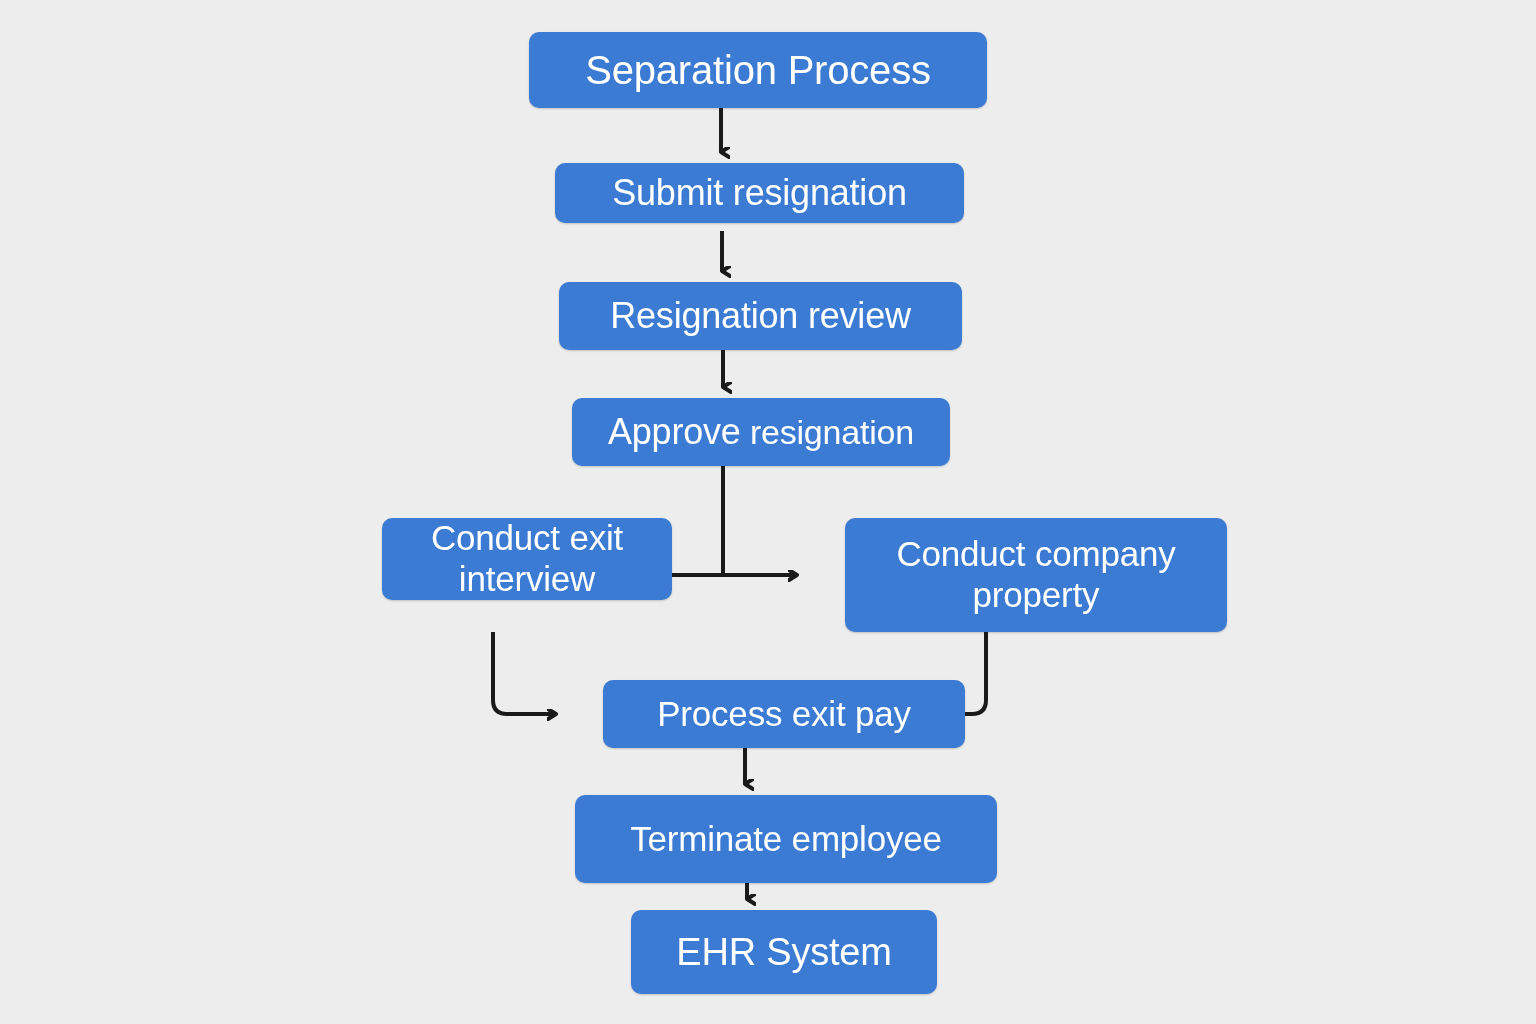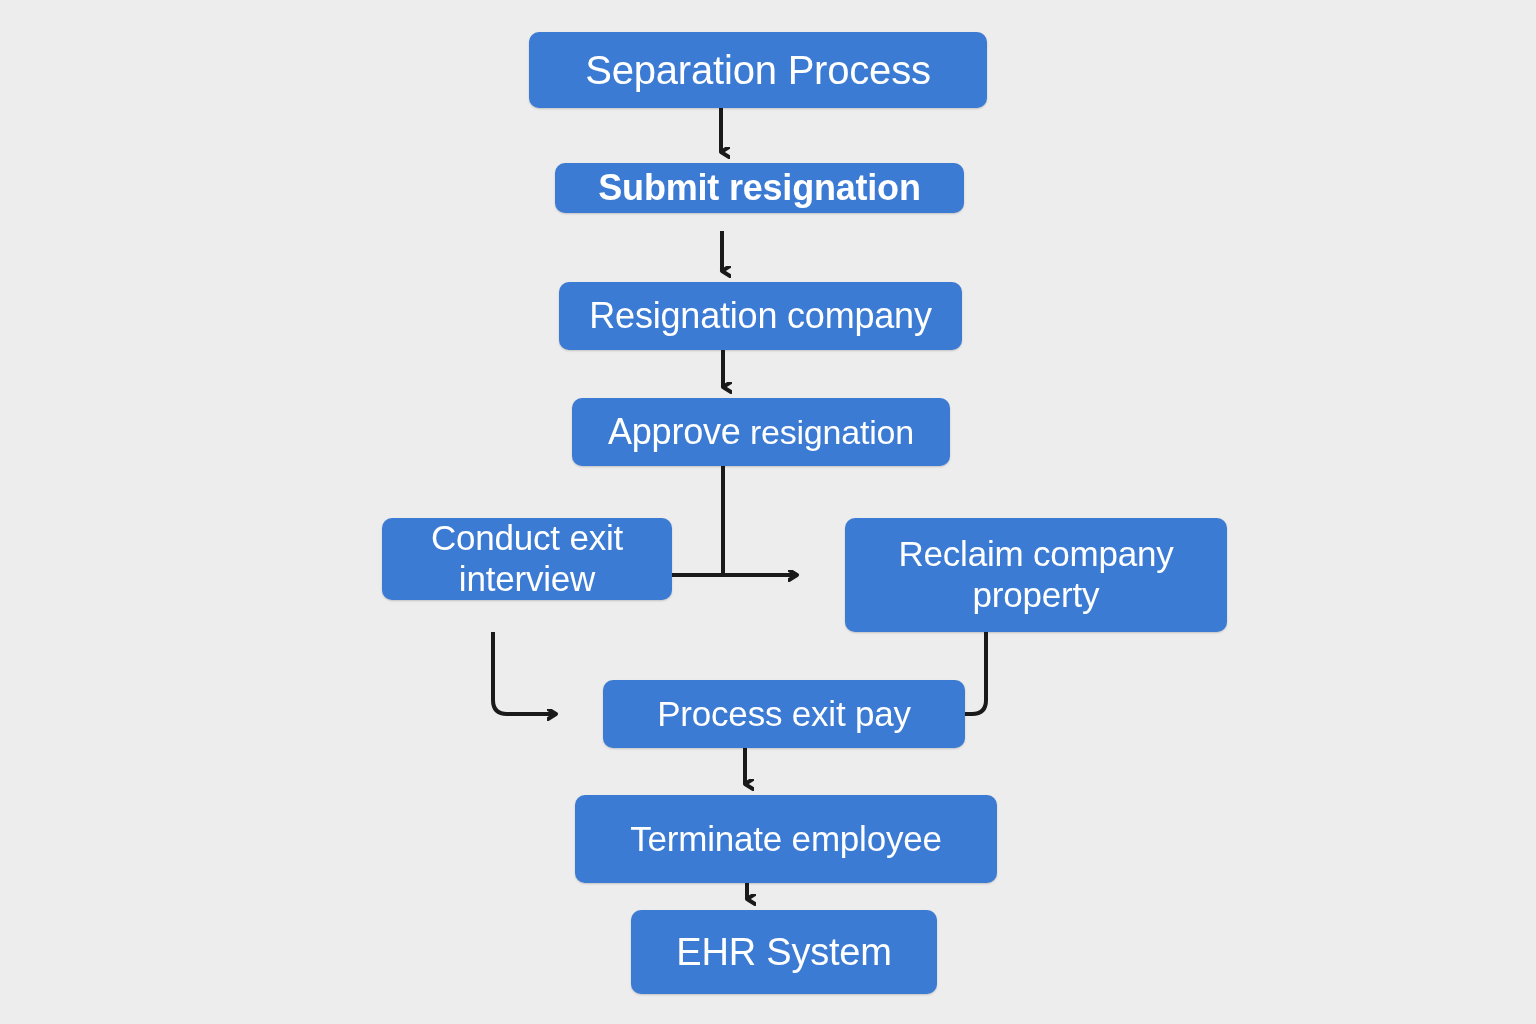--- a/index.html
+++ b/index.html
@@ -46,7 +46,7 @@
     margin-left: 37px;
   }
   .n-sep       { left: 492px;  top: 32px;  width: 458px; height: 76px;  font-size: 40px; }
-  .n-submit    { left: 518px;  top: 163px; width: 409px; height: 50px;  font-size: 36px; font-weight: bold; }
+  .n-submit    { left: 518px;  top: 163px; width: 409px; height: 60px;  font-size: 36px; }
   .n-review    { left: 522px;  top: 282px; width: 403px; height: 68px;  font-size: 36px; }
   .n-approve   { left: 535px;  top: 398px; width: 378px; height: 68px;  font-size: 34px; }
   .n-approve .word-strong { font-size: 36px; }

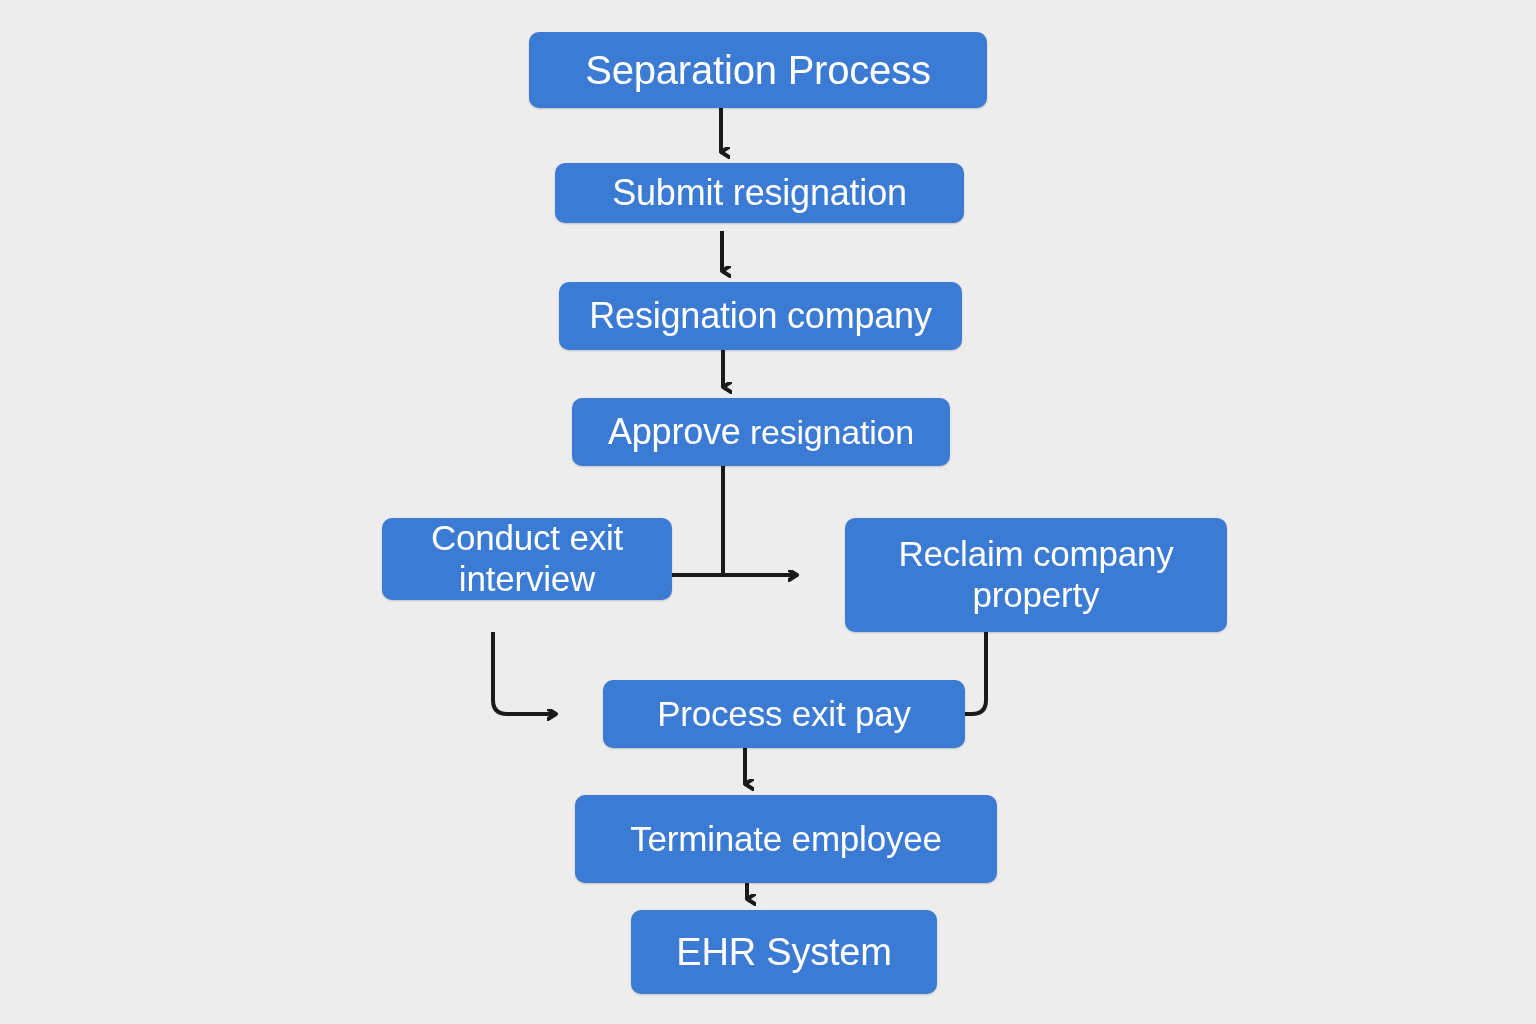--- a/index.html
+++ b/index.html
@@ -111,7 +111,7 @@
   </div>
 
   <div class="node n-review">
-    <span class="node-label">Resignation company</span>
+    <span class="node-label">Resignation review</span>
   </div>
 
   <div class="node n-approve">

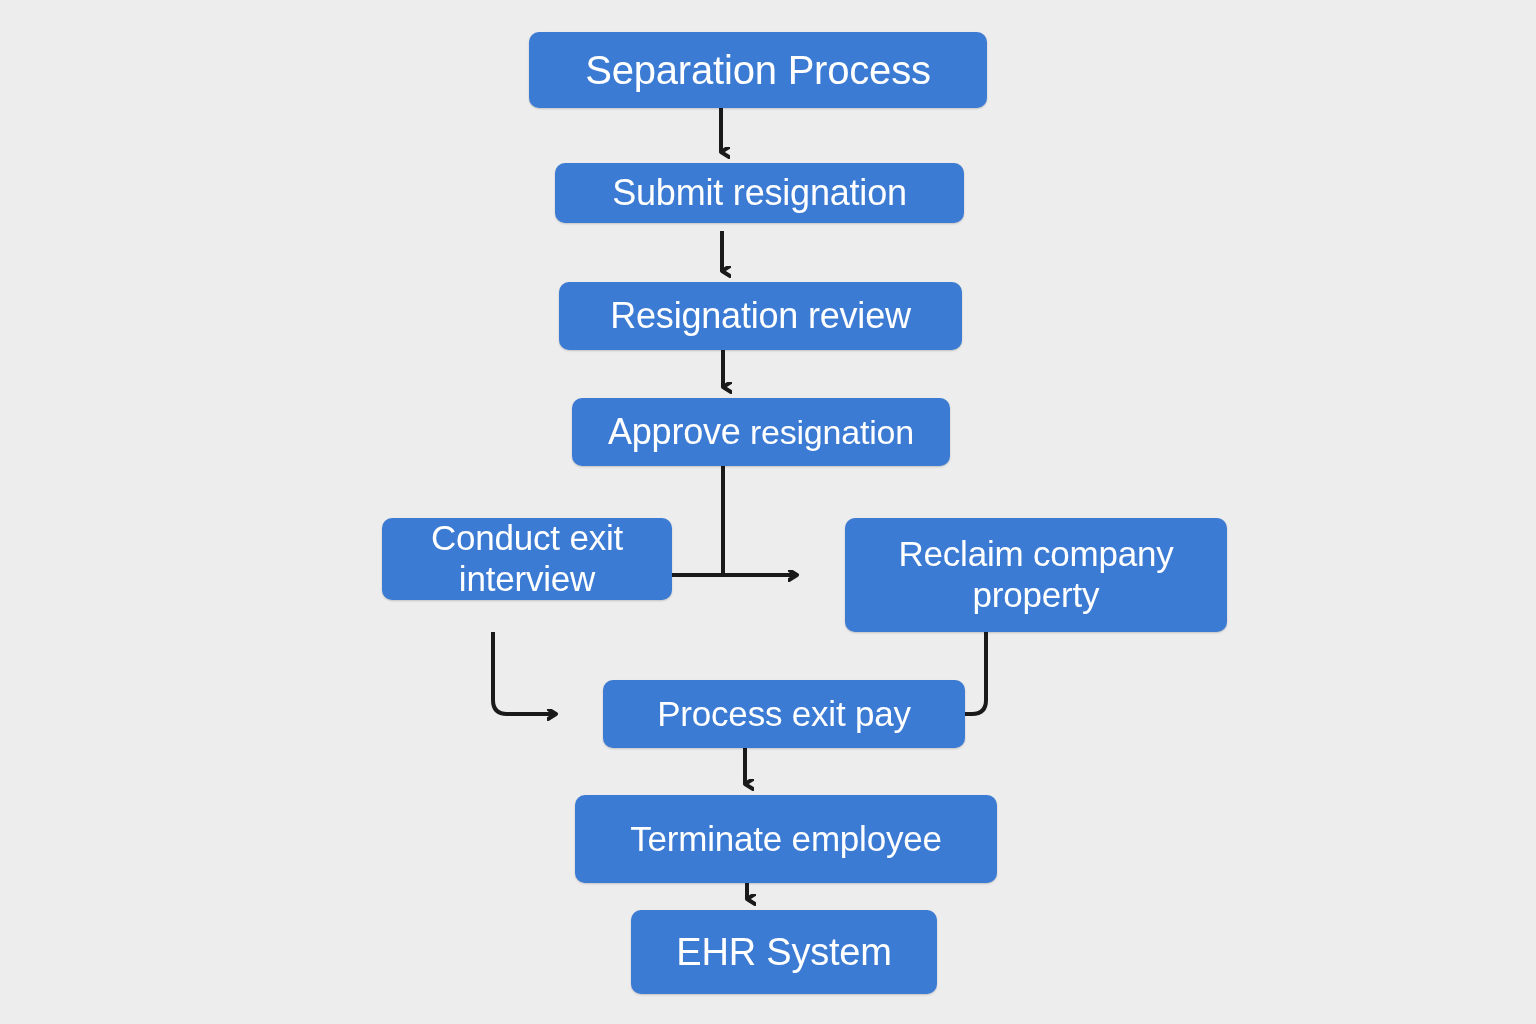--- a/index.html
+++ b/index.html
@@ -124,7 +124,7 @@
   </div>
 
   <div class="node n-reclaim">
-    <span class="node-label">Reclaim company
+    <span class="node-label">Conduct company
 property</span>
   </div>
 

